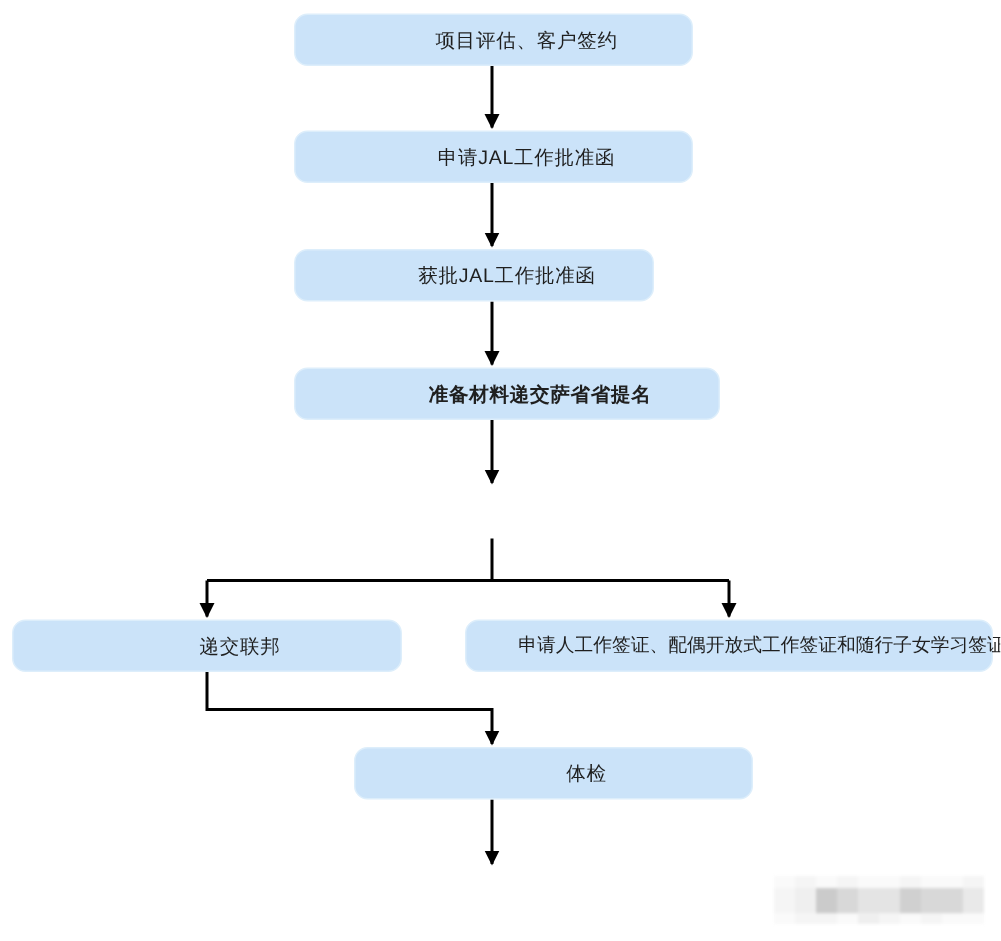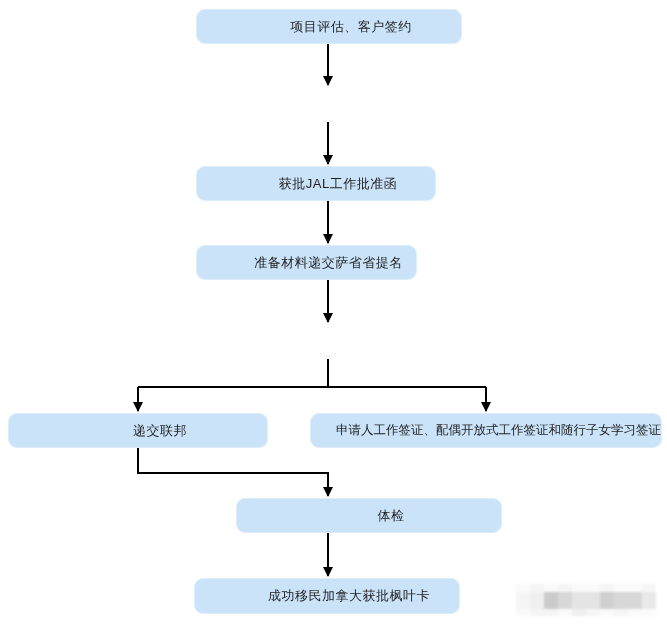--- a/index.html
+++ b/index.html
@@ -113,6 +113,9 @@
   <div class="node n1">
     <span>项目评估、客户签约</span>
   </div>
+  <div class="node n2">
+    <span>申请JAL工作批准函</span>
+  </div>
   <div class="node n3">
     <span>获批JAL工作批准函</span>
   </div>

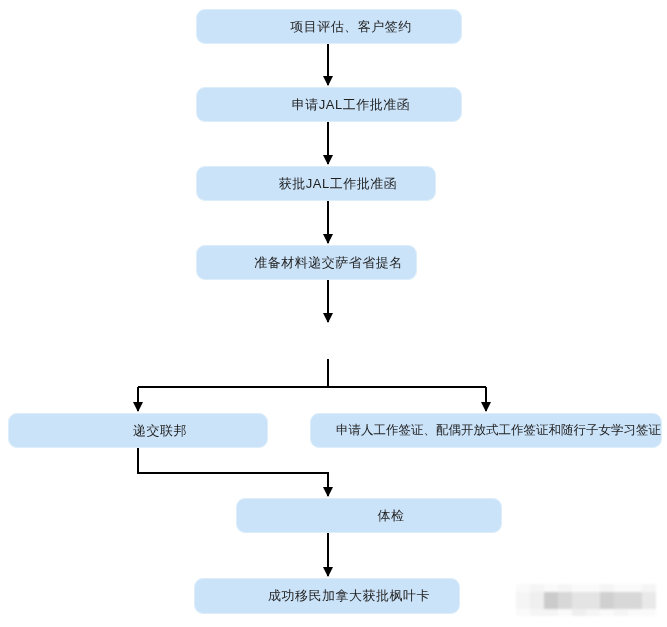--- a/index.html
+++ b/index.html
@@ -52,7 +52,7 @@
   .n1 { left: 196px; top: 9px;   width: 266px; height: 35px; }
   .n2 { left: 196px; top: 87px;  width: 266px; height: 35px; }
   .n3 { left: 196px; top: 166px; width: 240px; height: 35px; }
-  .n4 { left: 196px; top: 245px; width: 221px; height: 35px; }
+  .n4 { left: 196px; top: 245px; width: 284px; height: 35px; font-weight: bold; }
   .n5 { left: 196px; top: 324px; width: 266px; height: 35px; }
   .n6 { left: 8px;   top: 413px; width: 260px; height: 35px; text-align: center; }
   .n7 { left: 310px; top: 413px; width: 352px; height: 35px; justify-content: flex-end; }

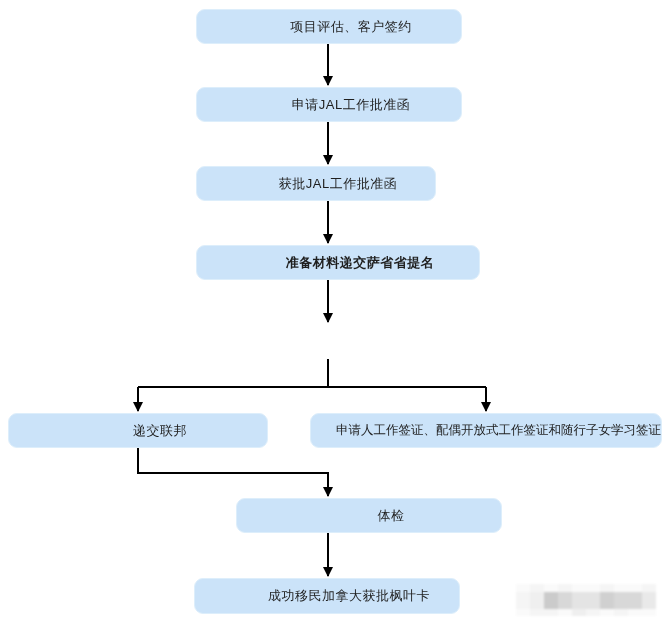--- a/index.html
+++ b/index.html
@@ -55,7 +55,7 @@
   .n4 { left: 196px; top: 245px; width: 284px; height: 35px; font-weight: bold; }
   .n5 { left: 196px; top: 324px; width: 266px; height: 35px; }
   .n6 { left: 8px;   top: 413px; width: 260px; height: 35px; text-align: center; }
-  .n7 { left: 310px; top: 413px; width: 352px; height: 35px; justify-content: flex-end; }
+  .n7 { left: 310px; top: 413px; width: 352px; height: 35px; }
   .n8 { left: 196px; top: 498px; width: 266px; height: 35px; margin-left: 40px; }
   .n9 { left: 194px; top: 578px; width: 266px; height: 36px; }
 

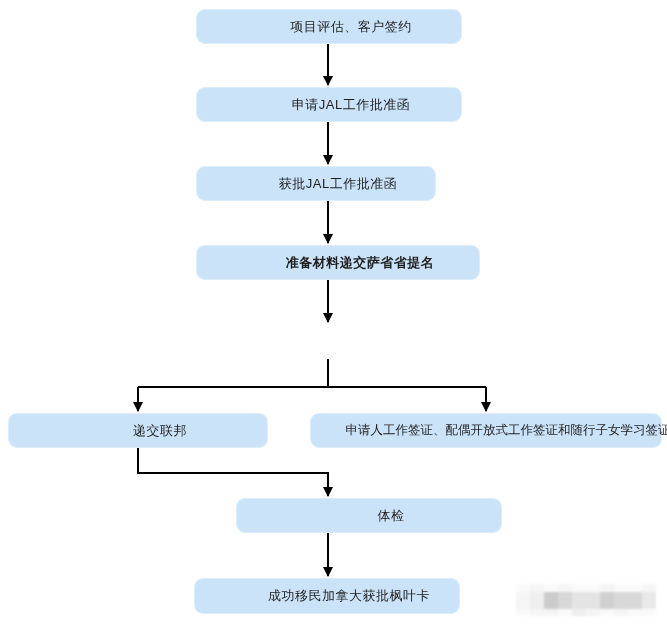--- a/index.html
+++ b/index.html
@@ -131,9 +131,6 @@
   <div class="node n8">
     <span>体检</span>
   </div>
-  <div class="node n9">
-    <span>成功移民加拿大获批枫叶卡</span>
-  </div>
 
   <div class="watermark">
     <div class="row r1">

